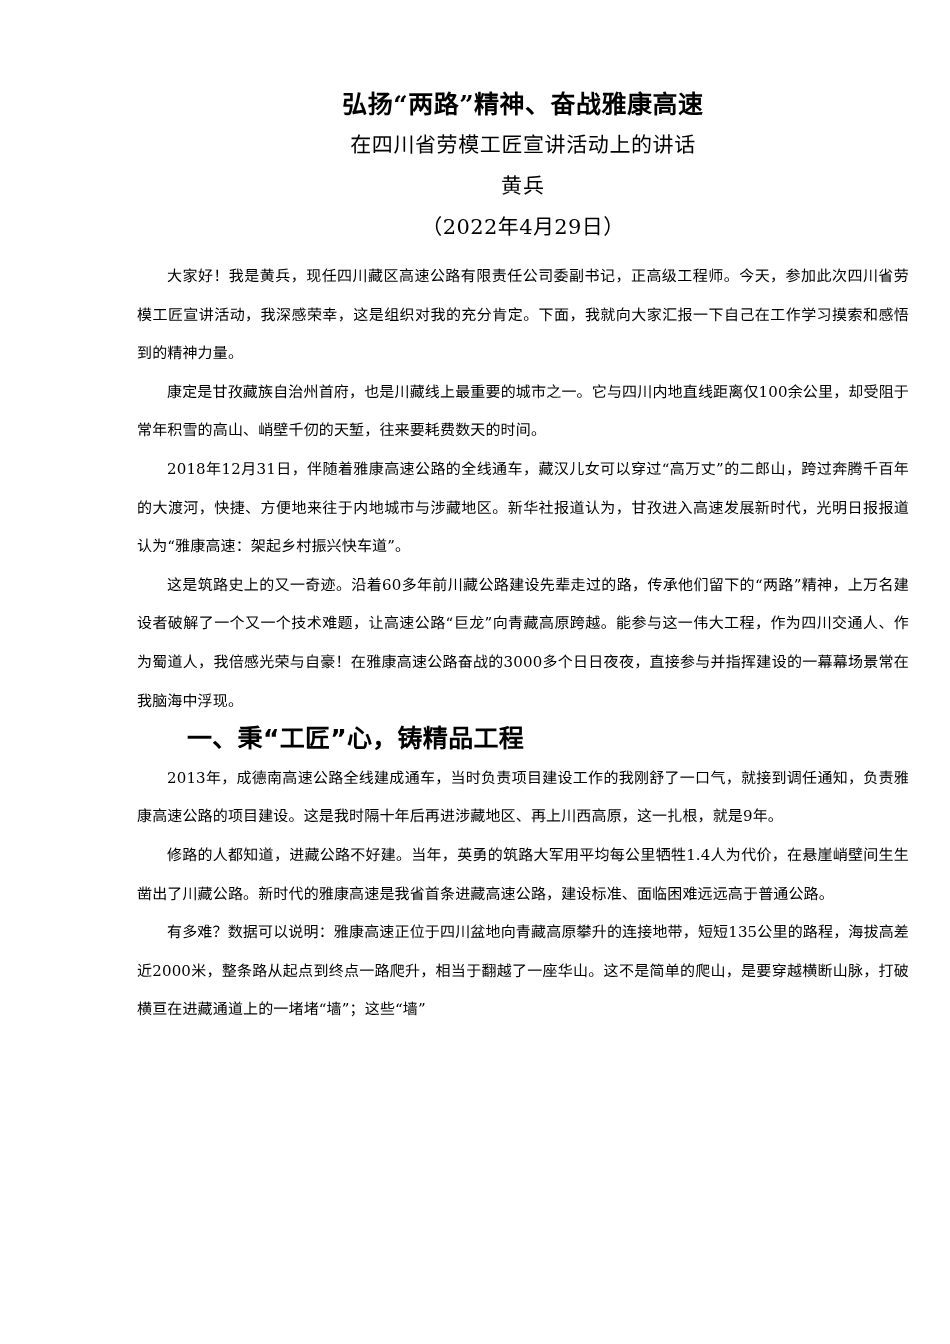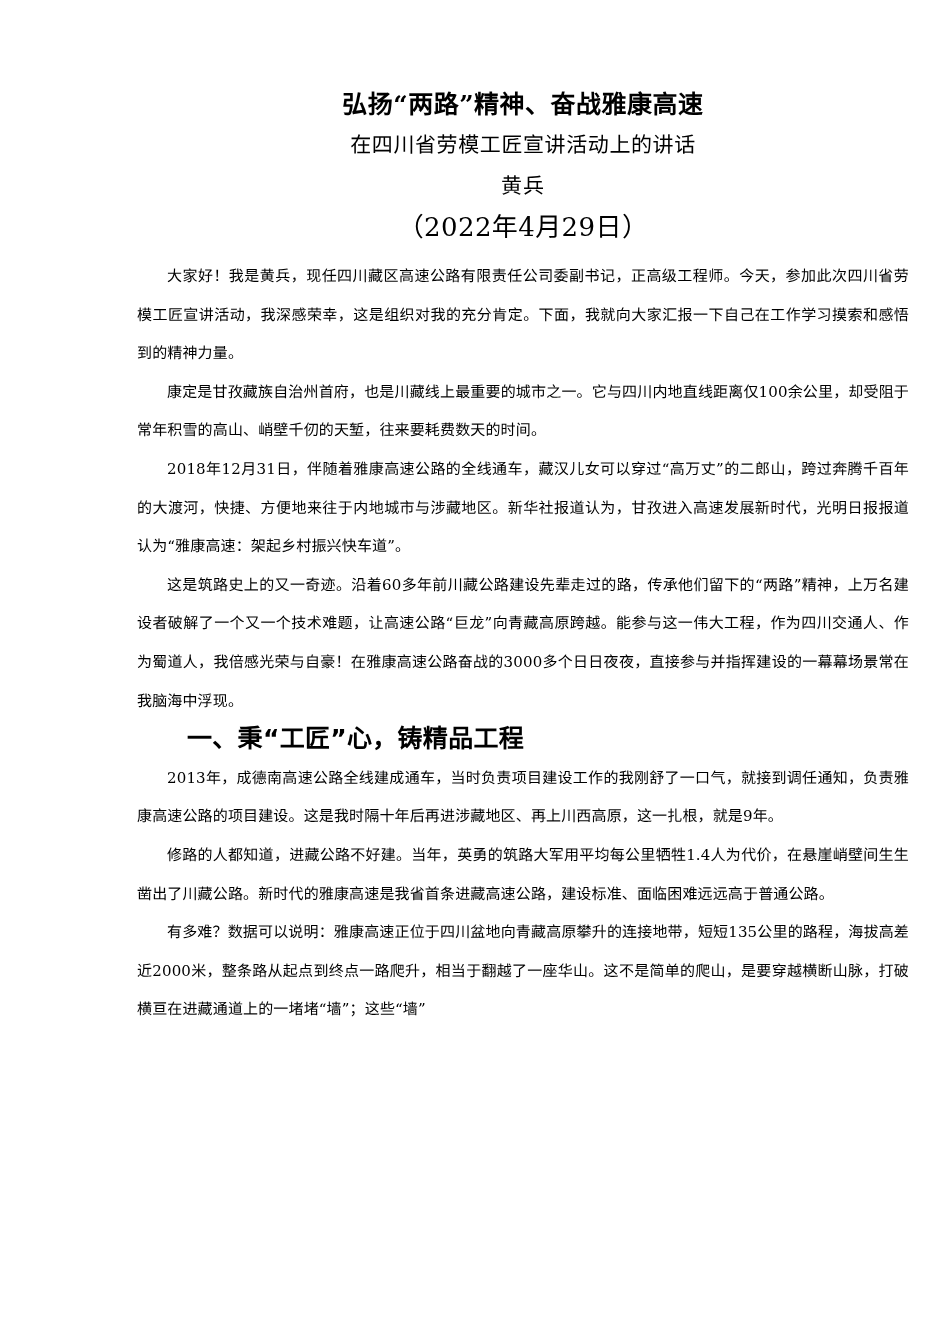--- a/index.html
+++ b/index.html
@@ -72,7 +72,7 @@
   .doc-date {
     font-family: "DejaVu Serif", "Liberation Serif", serif;
     font-weight: normal;
-    font-size: 26px;
+    font-size: 21px;
     line-height: 38px;
     letter-spacing: 0.4px;
     text-align: center;

